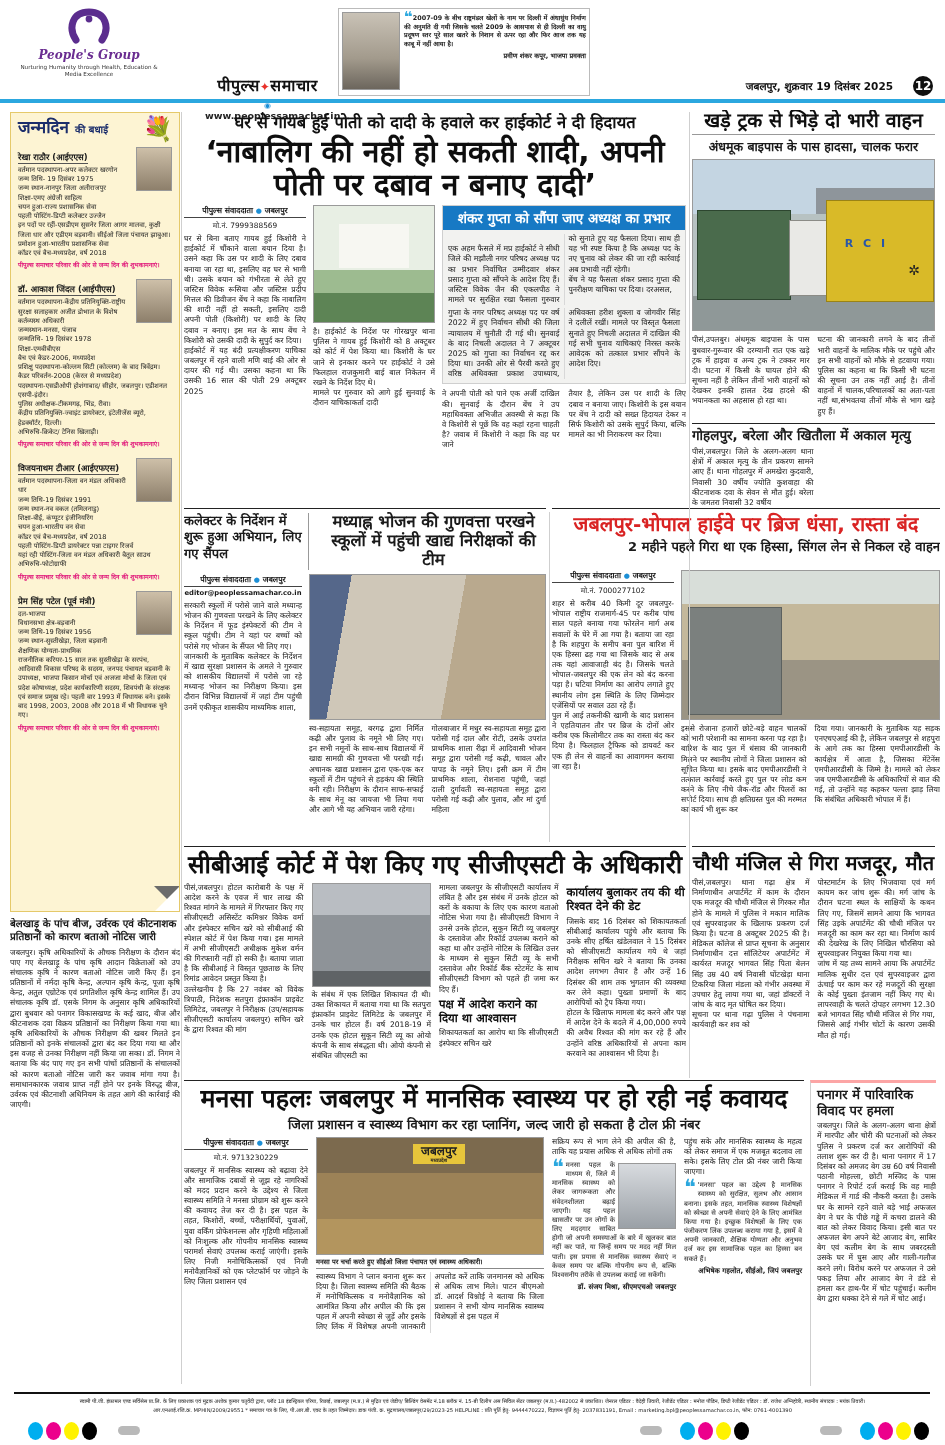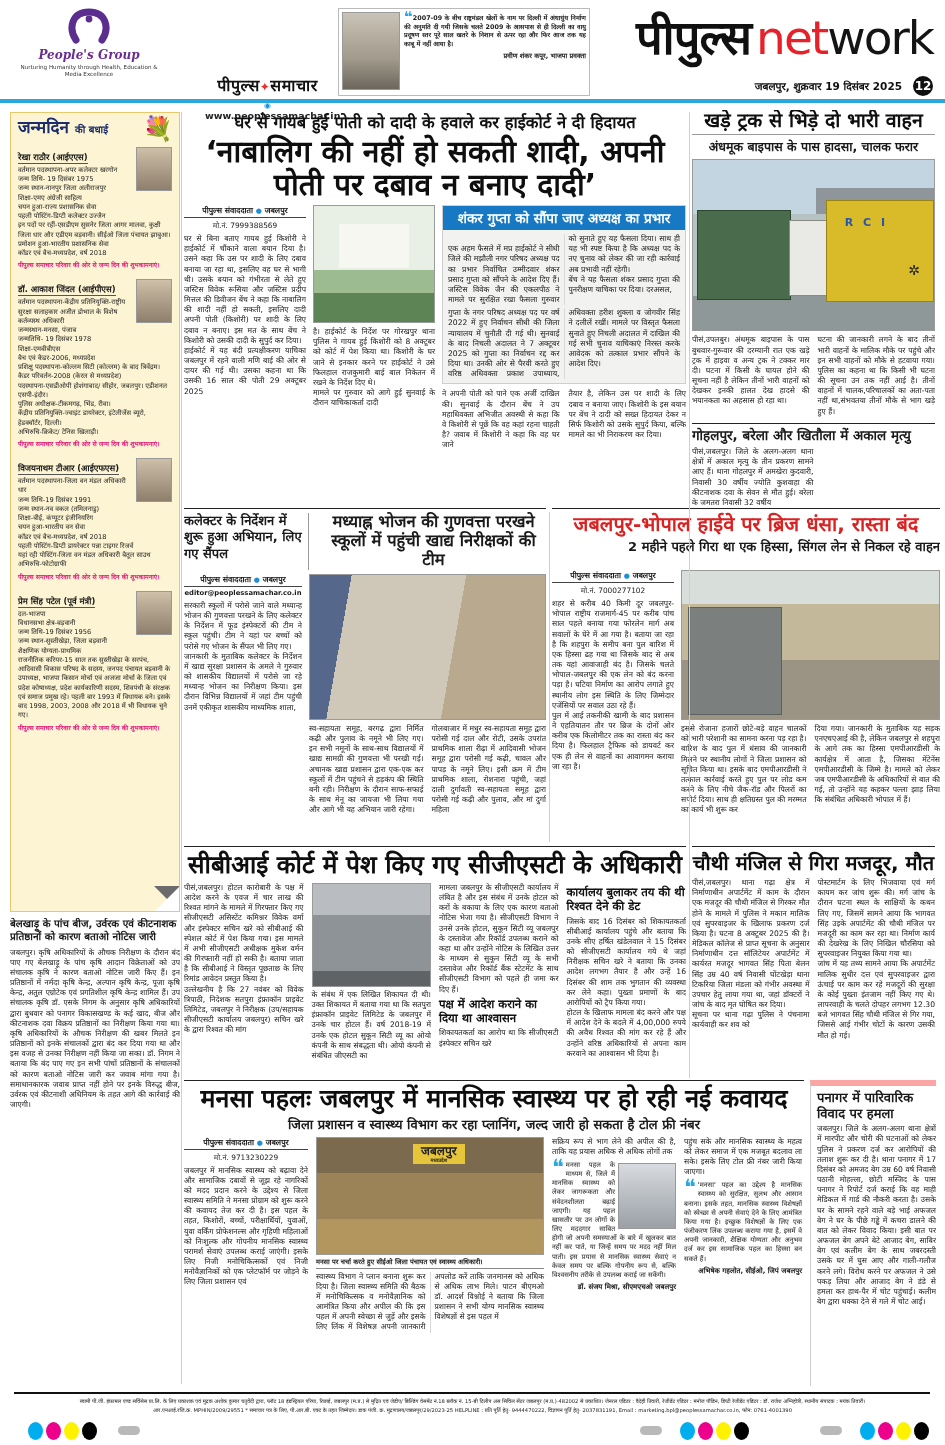--- a/index.html
+++ b/index.html
@@ -179,10 +179,6 @@
       </div>
     </div>
 
-    <div class="abs net-title">
-      <span class="net-hindi">पीपुल्स</span>
-      <span class="net-red">net</span><span class="net-blk">work</span>
-    </div>
     <div class="abs dateline-row">
       <span class="dateline">जबलपुर, शुक्रवार 19 दिसंबर 2025</span>
       <span class="pagebox">12</span>

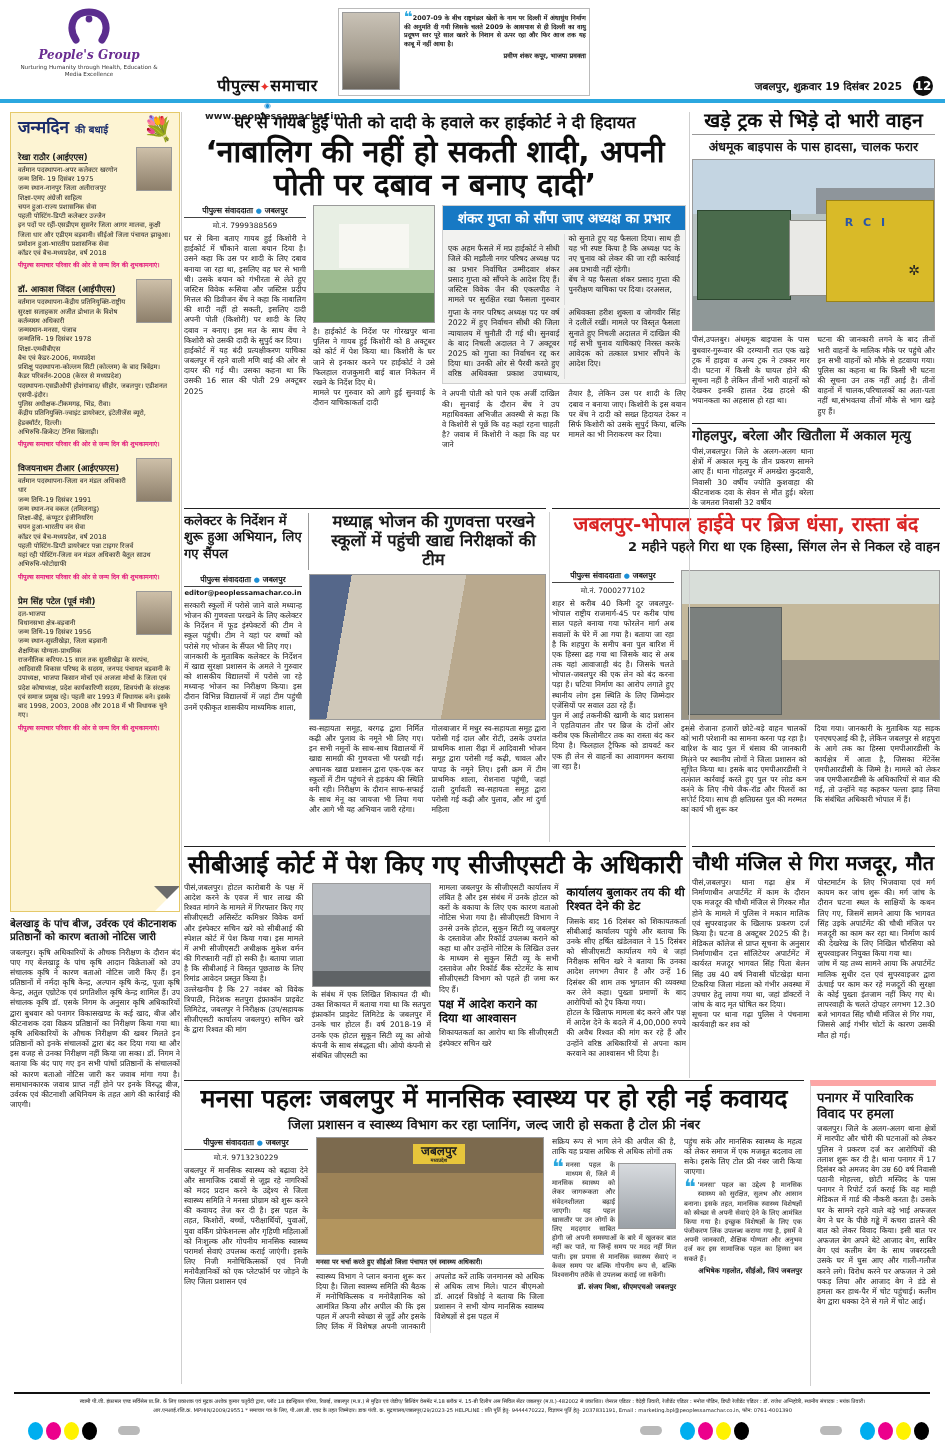--- a/index.html
+++ b/index.html
@@ -25,7 +25,7 @@
   .net-hindi{font-size:47px;font-weight:bold;color:#101010;letter-spacing:-1px;}
   .net-red{font-size:47px;color:#e62129;font-weight:normal;letter-spacing:-2px;}
   .net-blk{font-size:47px;color:#141414;font-weight:normal;letter-spacing:-2px;}
-  .dateline-row{top:76px;right:12px;display:flex;align-items:center;gap:11px;}
+  .dateline-row{top:76px;right:12px;display:flex;align-items:center;gap:20px;}
   .dateline{font-size:10.5px;font-weight:bold;color:#111;}
   .pagebox{width:20px;height:20px;background:#101010;color:#fff;font-size:12px;font-weight:bold;display:flex;align-items:center;justify-content:center;border-radius:10px;}
   .blue-rule{top:99px;left:0;width:945px;height:4px;background:#2ba7df;}

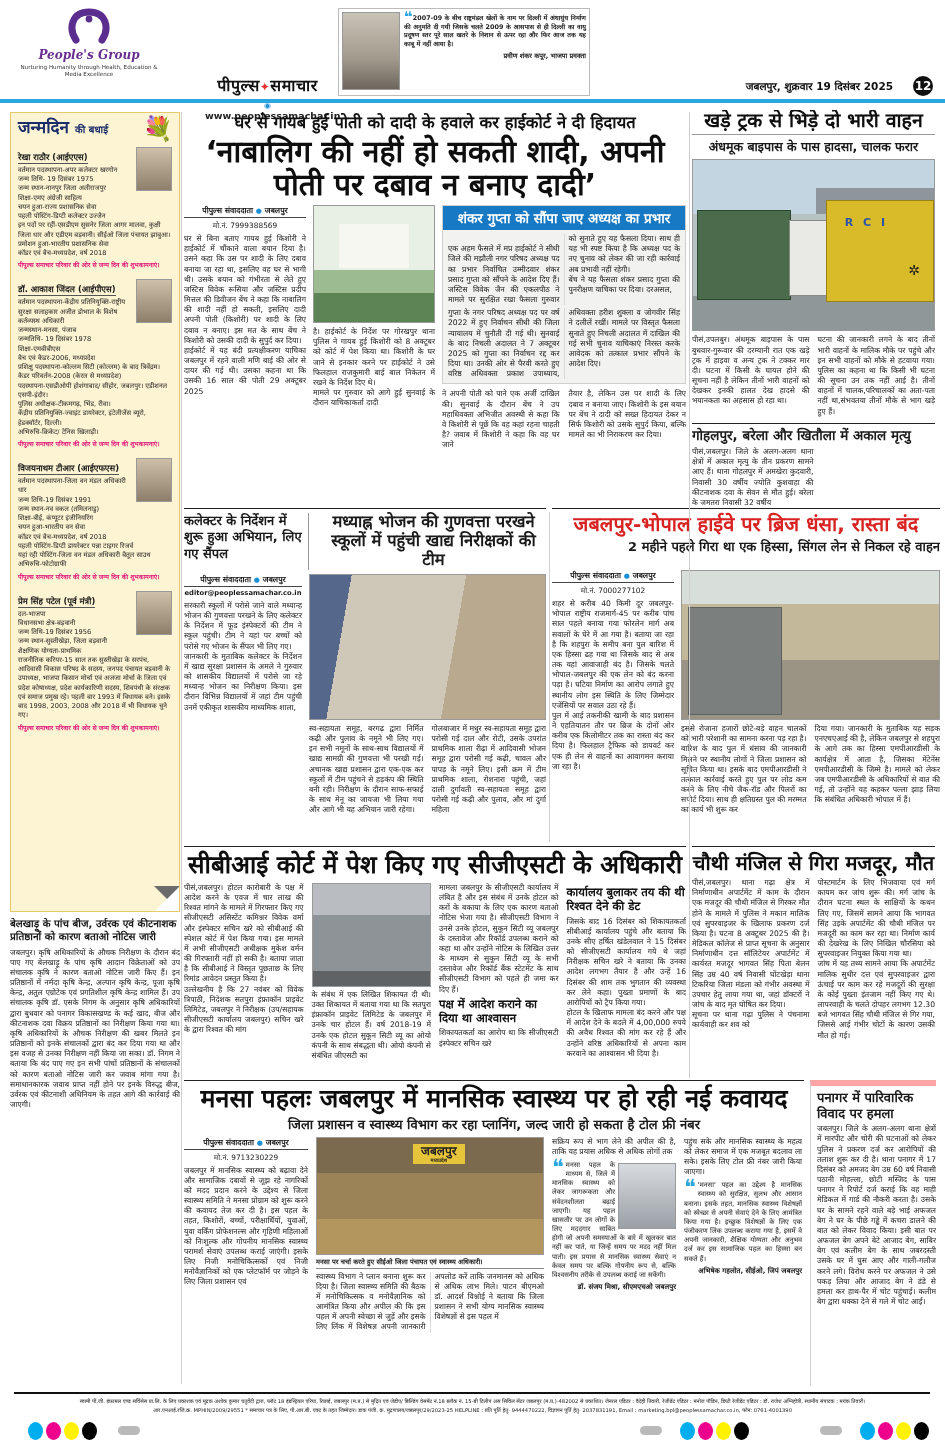--- a/index.html
+++ b/index.html
@@ -78,7 +78,7 @@
   .t-cab{position:absolute;left:96px;bottom:34px;width:42px;height:74px;background:#e9e9e6;border:1px solid #8b8b86;}
   .t-yellow{position:absolute;right:0;bottom:28px;width:106px;height:100px;background:#d9ba28;border:1px solid #9a8315;}
   .t-tarp{position:absolute;right:0;bottom:116px;width:118px;height:26px;background:#8e959b;}
-  .t-label{position:absolute;right:46px;bottom:101px;color:#2a57a8;font-weight:bold;font-size:11px;letter-spacing:3px;padding-left:30px;}
+  .t-label{position:absolute;right:46px;bottom:80px;color:#2a57a8;font-weight:bold;font-size:11px;letter-spacing:3px;padding-left:30px;}
   .t-star{position:absolute;right:14px;bottom:52px;color:#222;font-size:14px;}
   .two-col{display:flex;gap:8px;margin-top:4px;}
   .two-col > div{width:50%;}

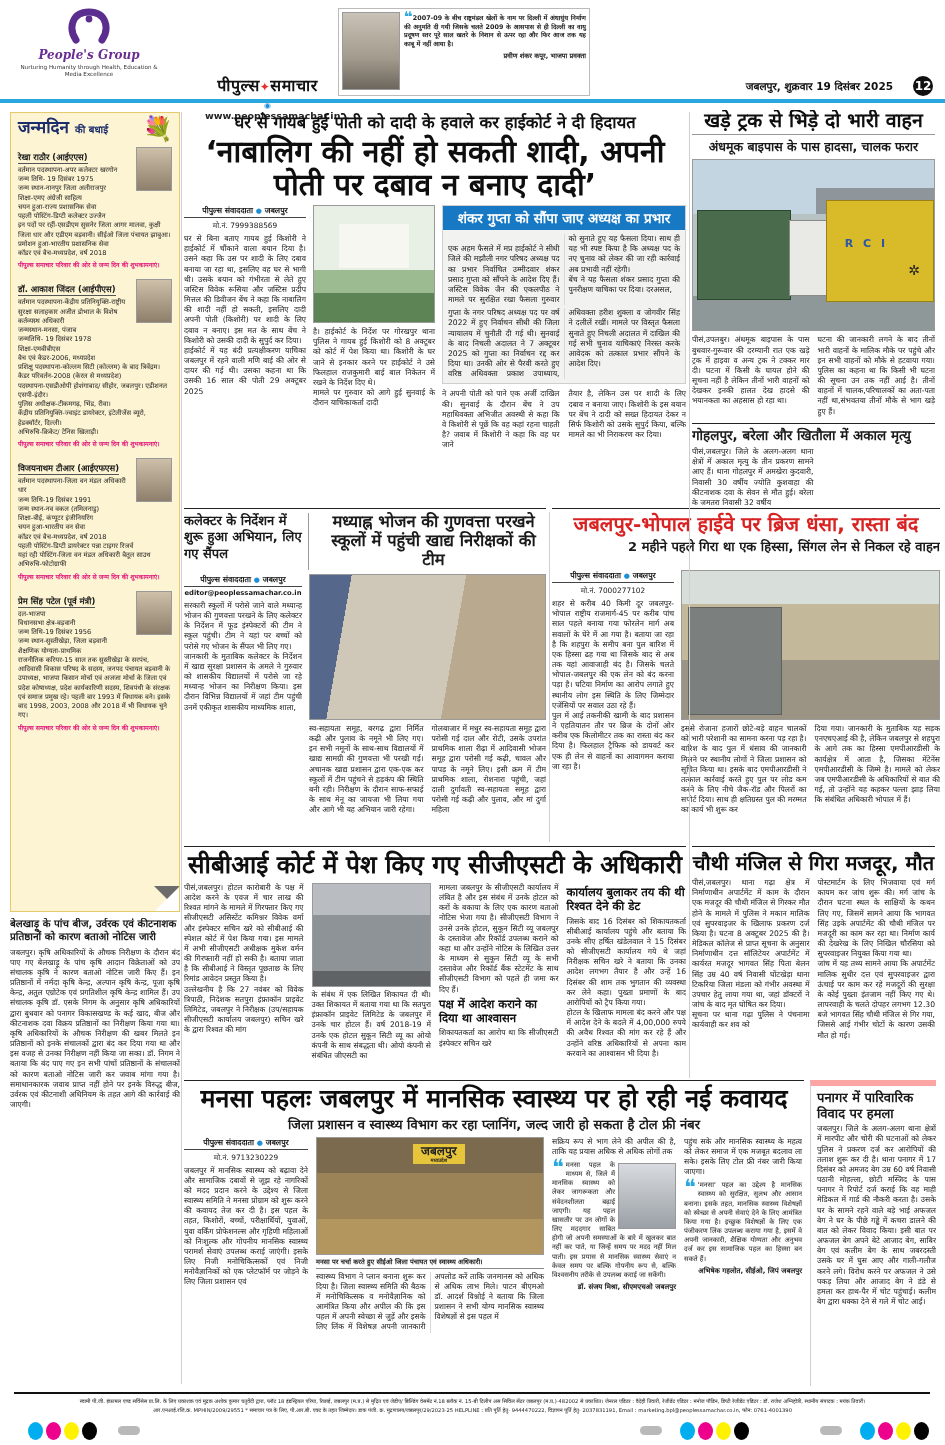--- a/index.html
+++ b/index.html
@@ -130,7 +130,7 @@
   .quote-au{font-size:7px;font-weight:bold;text-align:right;margin-top:2px;}
   .q1-photo{float:right;width:56px;height:64px;background:linear-gradient(180deg,#d8dbdf,#9aa0a6);border:1px solid #999;margin:2px 0 2px 3px;}
   
-  .panagar{top:1080px;left:810px;width:126px;height:306px;overflow:hidden;border-top:6px solid #fca5a5;border-left:1px solid #cfcfcf;padding:4px 0 0 6px;box-sizing:border-box;}
+  .panagar{top:1080px;left:810px;width:126px;height:306px;overflow:hidden;border-top:3px solid #fca5a5;border-left:1px solid #cfcfcf;padding:4px 0 0 6px;box-sizing:border-box;}
   .pan-h{font-size:13px;font-weight:bold;line-height:1.2;margin-bottom:3px;}
   
   .footer{top:1390px;left:0;width:945px;height:55px;}

